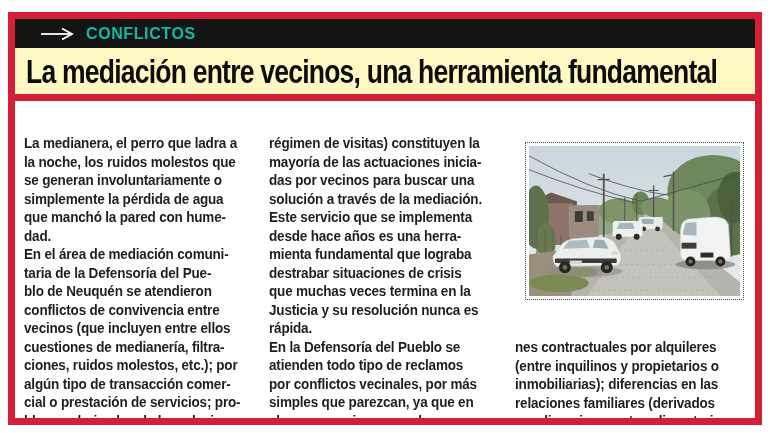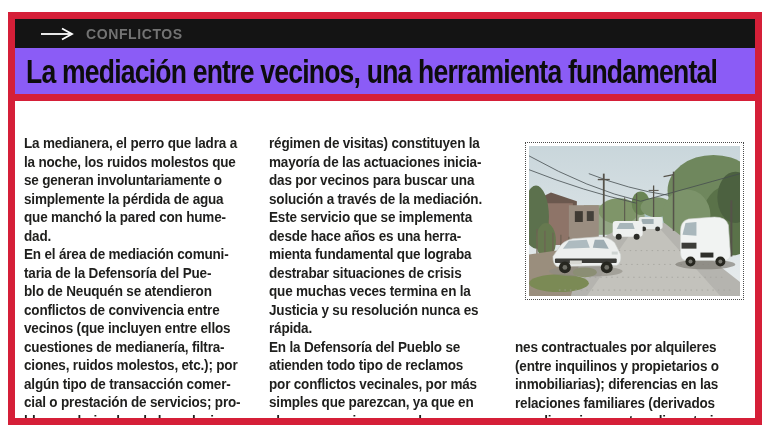--- a/index.html
+++ b/index.html
@@ -10,7 +10,7 @@
   .kicker-bar{height:29px;flex:0 0 29px;background:#141414;display:flex;align-items:center;
               padding-left:24px;gap:11px;}
   .arrow-icon{display:flex;align-items:center;}
-  .kicker-label{color:#737373;font-weight:bold;font-size:14px;letter-spacing:.6px;}
+  .kicker-label{color:#14b8a6;font-weight:bold;font-size:16px;letter-spacing:.6px;}
   .headline-row{height:46px;flex:0 0 46px;background:#8b5cf6;display:flex;align-items:center;
                 padding-left:11px;overflow:hidden;}
   .headline{margin:0;font-size:34px;font-weight:bold;color:#0d0d0d;letter-spacing:-1px;

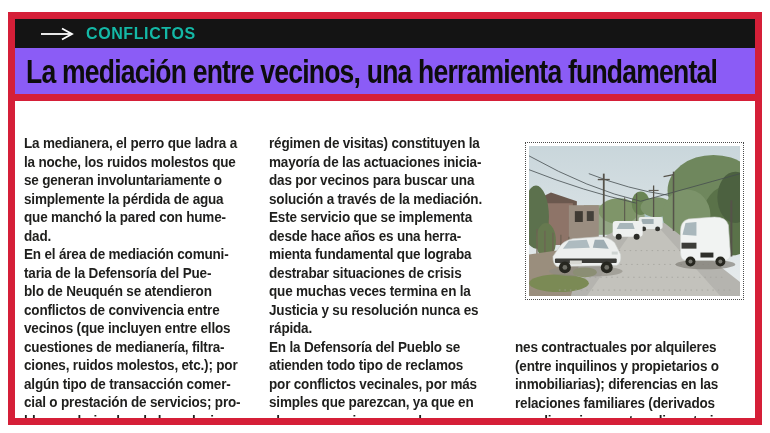--- a/index.html
+++ b/index.html
@@ -11,7 +11,7 @@
               padding-left:24px;gap:11px;}
   .arrow-icon{display:flex;align-items:center;}
   .kicker-label{color:#14b8a6;font-weight:bold;font-size:16px;letter-spacing:.6px;}
-  .headline-row{height:46px;flex:0 0 46px;background:#8b5cf6;display:flex;align-items:center;
+  .headline-row{height:46px;flex:0 0 46px;background:#fef9c3;display:flex;align-items:center;
                 padding-left:11px;overflow:hidden;}
   .headline{margin:0;font-size:34px;font-weight:bold;color:#0d0d0d;letter-spacing:-1px;
             white-space:nowrap;transform:scaleX(.78);transform-origin:left center;}

